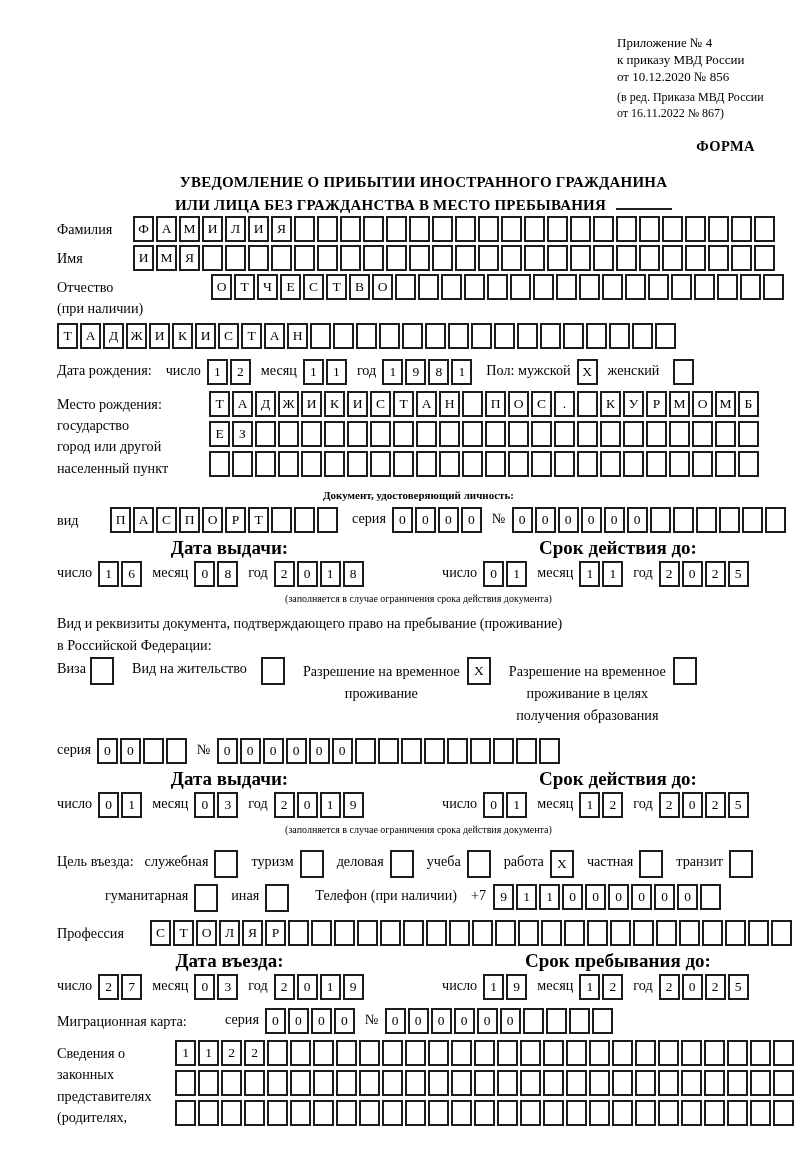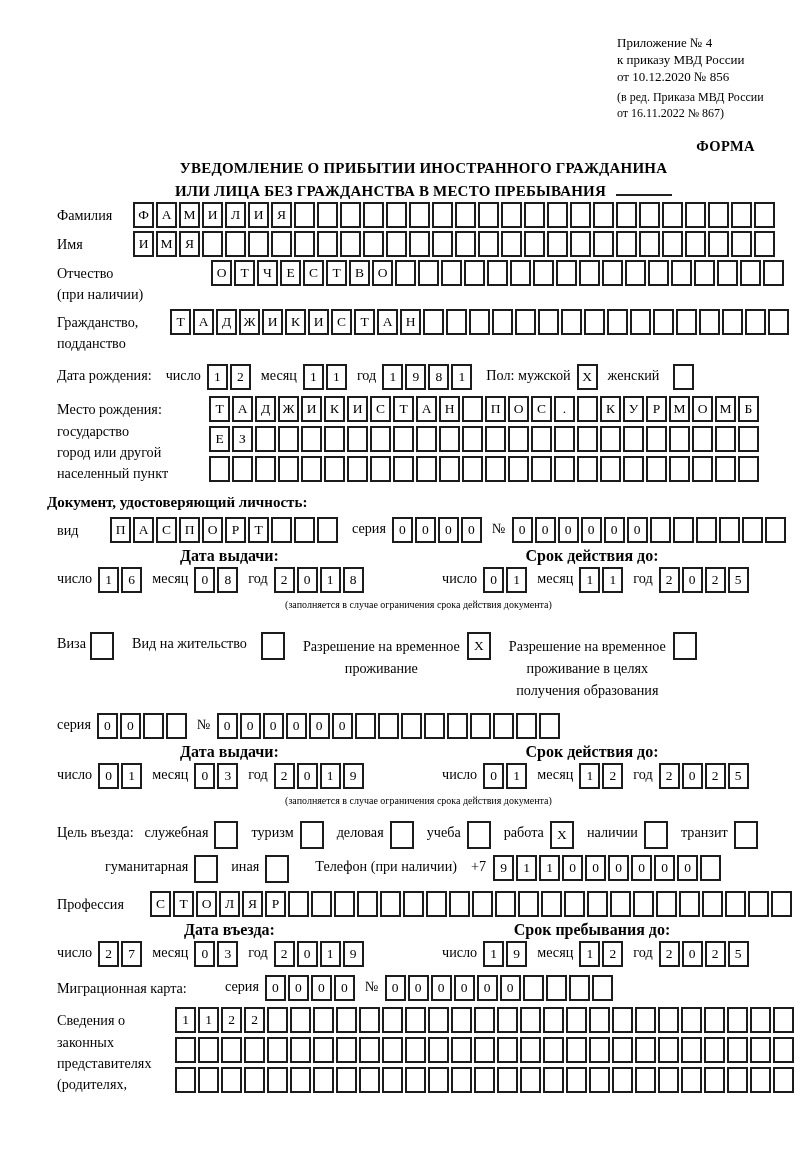--- a/index.html
+++ b/index.html
@@ -17,7 +17,7 @@
   .form-label { text-align:right; padding-right:35px; font-weight:bold; font-size:14.5px; margin-top:16px; letter-spacing:.4px; }
 
   
-  .title { text-align:center; font-weight:bold; font-size:15px; line-height:1.5; margin-top:2px; letter-spacing:.2px; }
+  .title { text-align:center; font-weight:bold; font-size:15px; line-height:1.5; margin-top:16px; letter-spacing:.2px; }
   .title-ul { display:inline-block; width:56px; border-bottom:2px solid #222; height:12px; margin-left:10px; }
 
   .section-heading { font-weight:bold; font-size:13.6px; margin:20px 0 14px 6px; letter-spacing:.2px; }

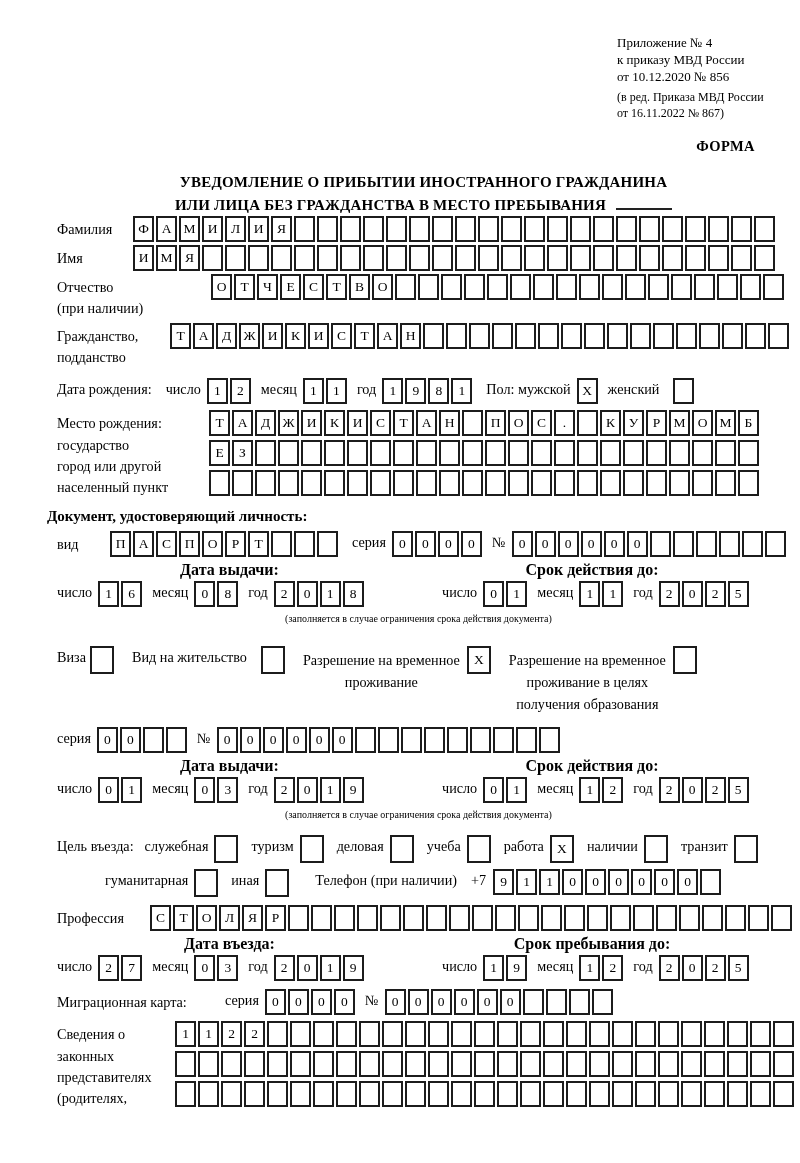--- a/index.html
+++ b/index.html
@@ -193,10 +193,6 @@
   </div>
 
   <div class="frow">
-    <div class="lbl w-cit">
-      <div>Гражданство,</div>
-      <div>подданство</div>
-    </div>
     <div class="cells">
         <div class="cell">Т</div>
         <div class="cell">А</div>

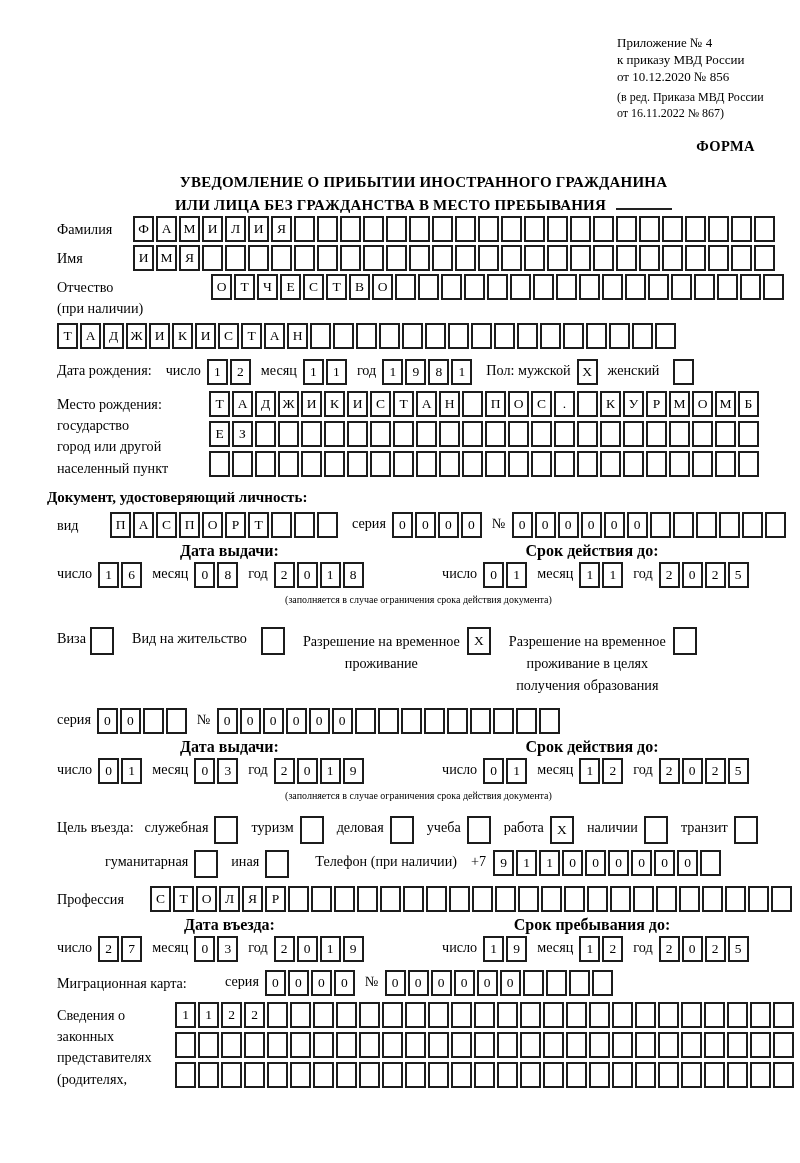--- a/index.html
+++ b/index.html
@@ -44,7 +44,7 @@
 
   .stack > div { margin-bottom:4px; }
 
-  .doc-heading { text-align:left; font-weight:bold; font-size:15px; margin:8px 0 6px -10px; }
+  .doc-heading { text-align:center; font-weight:bold; font-size:11px; margin:8px 0 6px -10px; }
 
   .dates-head { display:flex; font-weight:bold; font-size:16px; margin-top:4px; }
   .dh-left { width:345px; text-align:center; }

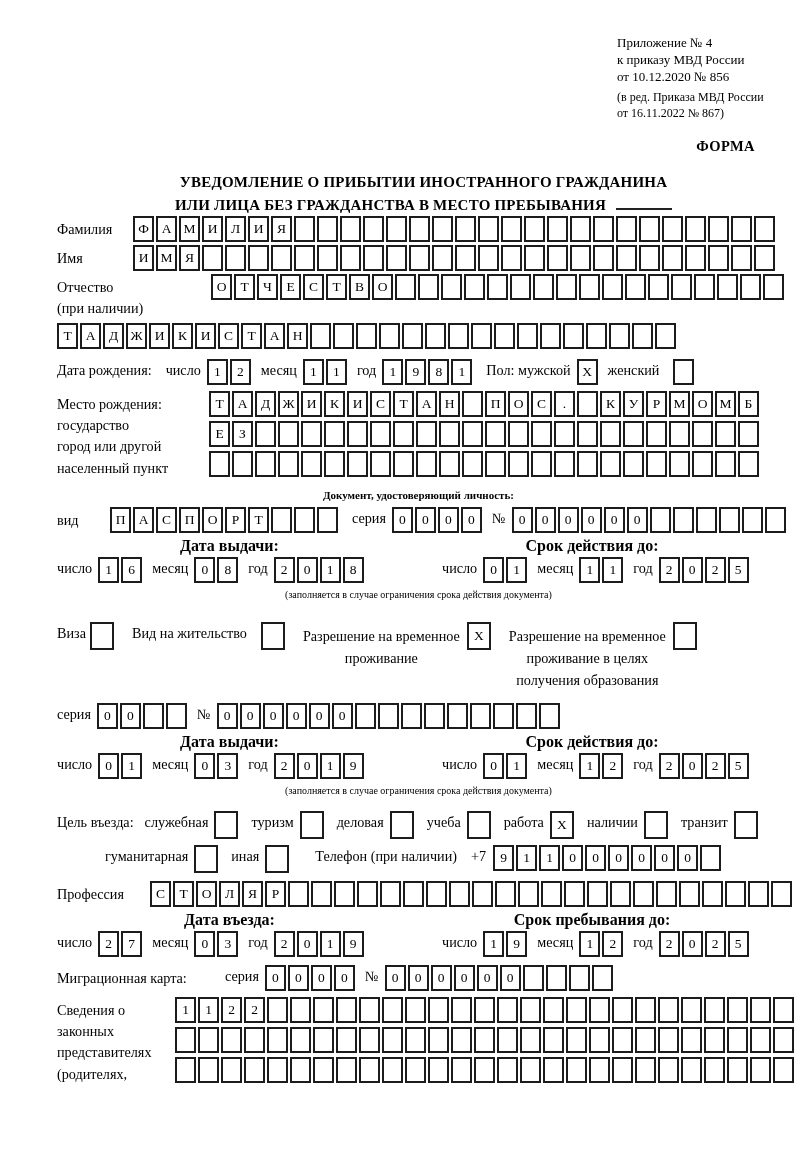--- a/index.html
+++ b/index.html
@@ -46,7 +46,7 @@
 
   .doc-heading { text-align:center; font-weight:bold; font-size:11px; margin:8px 0 6px -10px; }
 
-  .dates-head { display:flex; font-weight:bold; font-size:16px; margin-top:4px; }
+  .dates-head { display:flex; font-weight:bold; font-size:19px; margin-top:4px;gap:26px; }
   .dh-left { width:345px; text-align:center; }
   .dh-right { width:300px; text-align:center; margin-left:40px; }
   .dates-row { display:flex; margin-top:2px; }

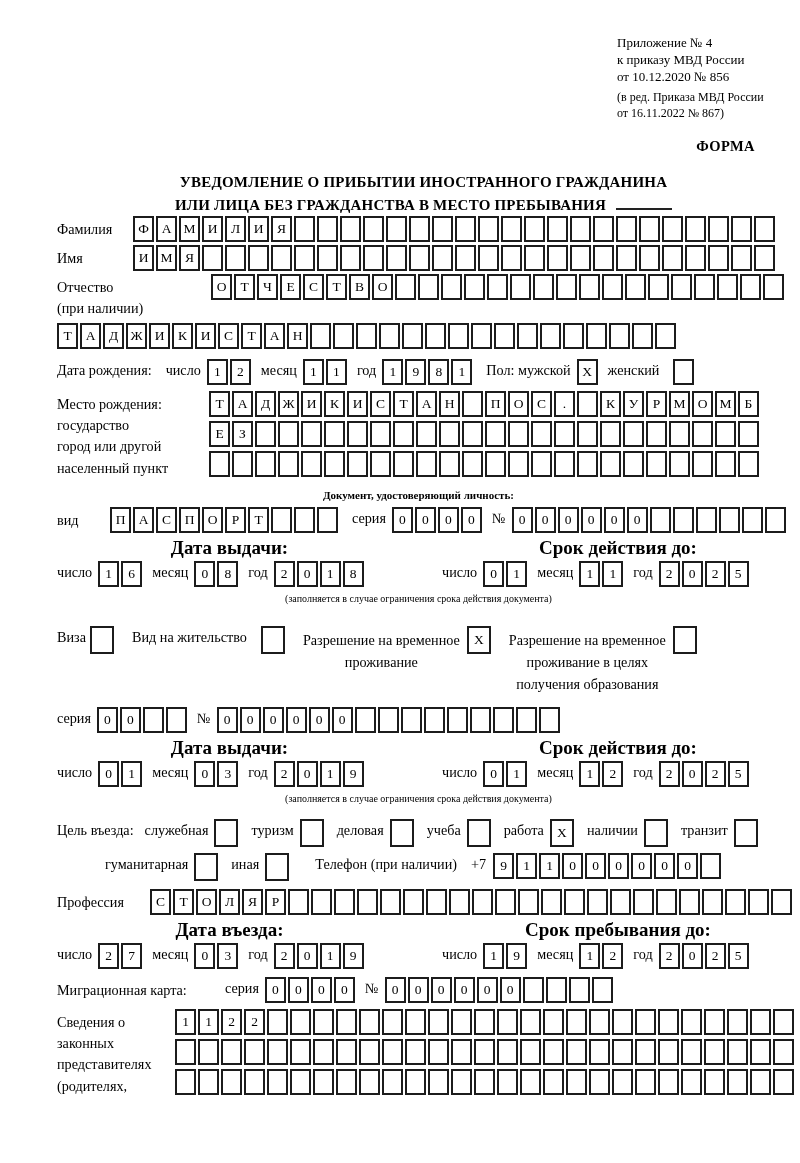--- a/index.html
+++ b/index.html
@@ -427,6 +427,10 @@
   </div>
   <div class="note">(заполняется в случае ограничения срока действия документа)</div>
 
+  <div class="intro">
+    <div>Вид и реквизиты документа, подтверждающего право на пребывание (проживание)</div>
+    <div>в Российской Федерации:</div>
+  </div>
 
   <div class="opts-row">
     <div class="opt-label">Виза</div>

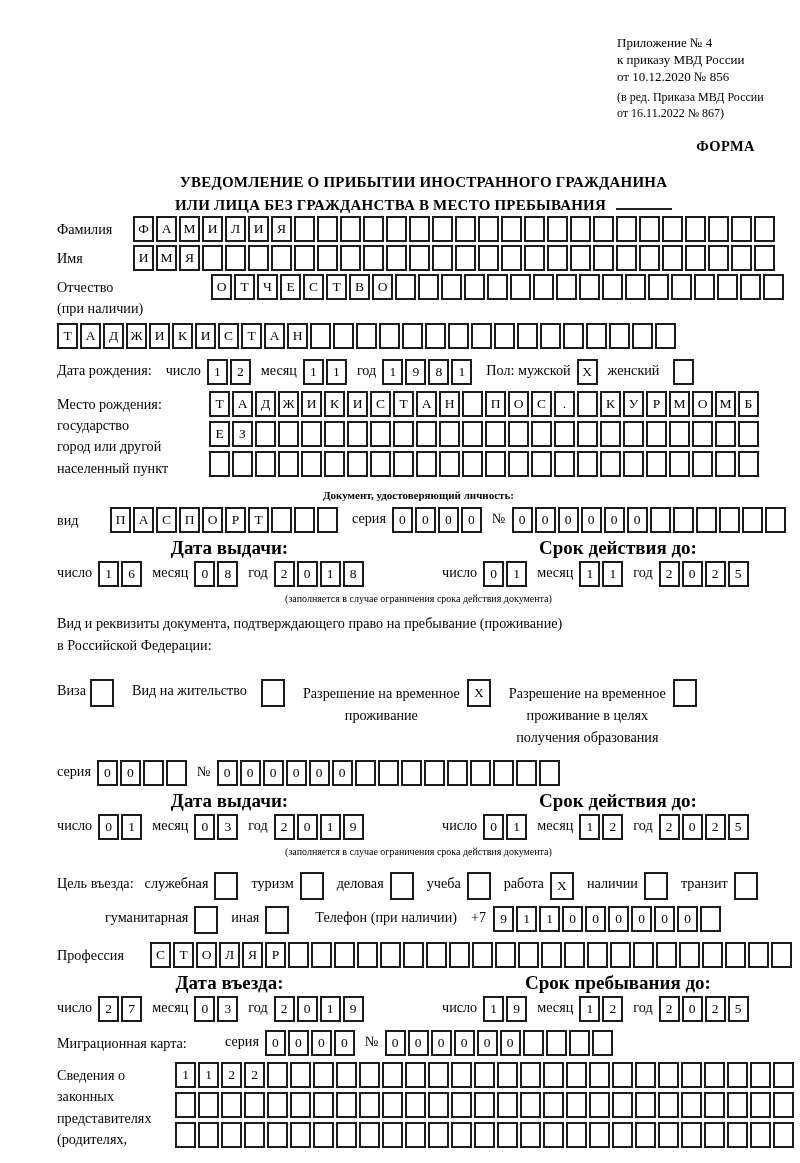--- a/index.html
+++ b/index.html
@@ -56,7 +56,7 @@
   .note { font-size:10px; text-align:center; padding-right:10px; margin-top:6px; }
 
   .intro { font-size:14.2px; line-height:1.6; margin-top:8px; }
-  .opts-row { display:flex; align-items:flex-start; margin-top:22px; }
+  .opts-row { display:flex; align-items:flex-start; margin-top:0; }
   .opt-label { font-size:14.2px; padding-top:3px; }
   .opt-center { text-align:center; line-height:1.55; }
   .cb { margin-left:7px; }

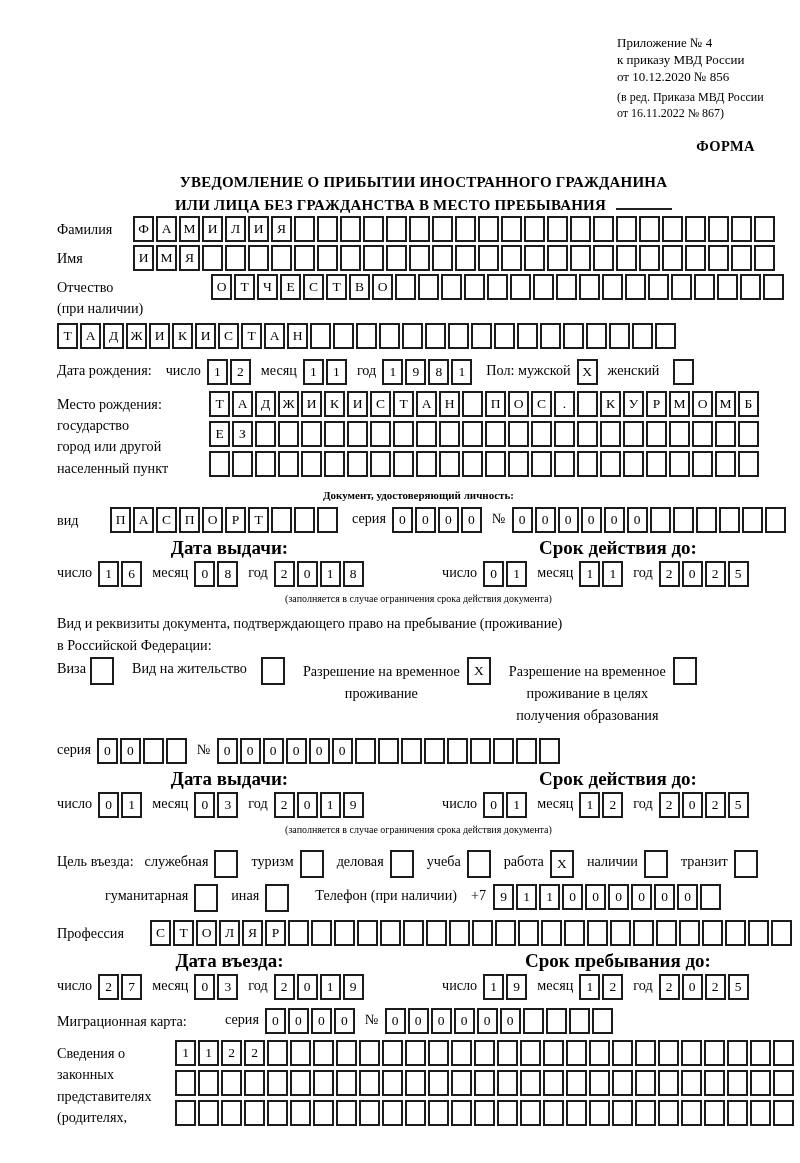--- a/index.html
+++ b/index.html
@@ -554,7 +554,7 @@
     <div class="cells cb">
         <div class="cell">X</div>
       </div>
-    <div class="opt-label">наличии</div>
+    <div class="opt-label">частная</div>
     <div class="cells cb">
         <div class="cell"></div>
       </div>

